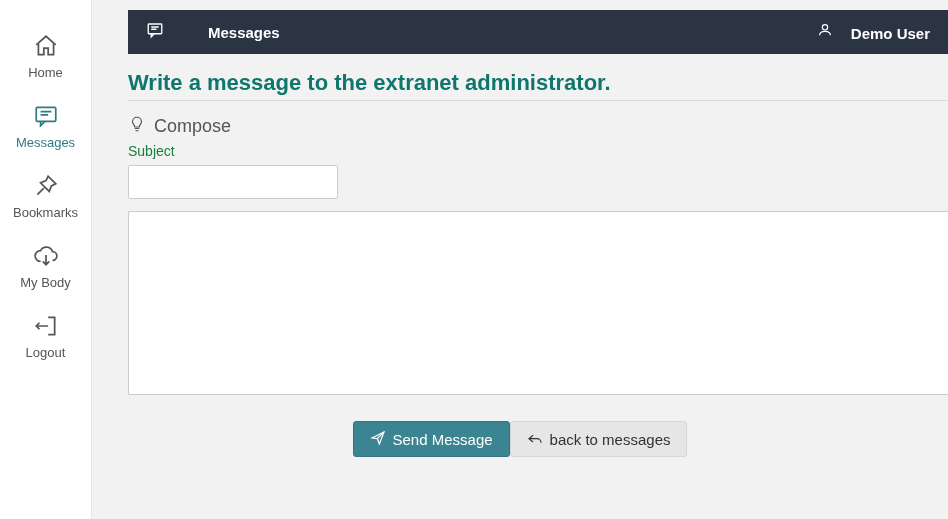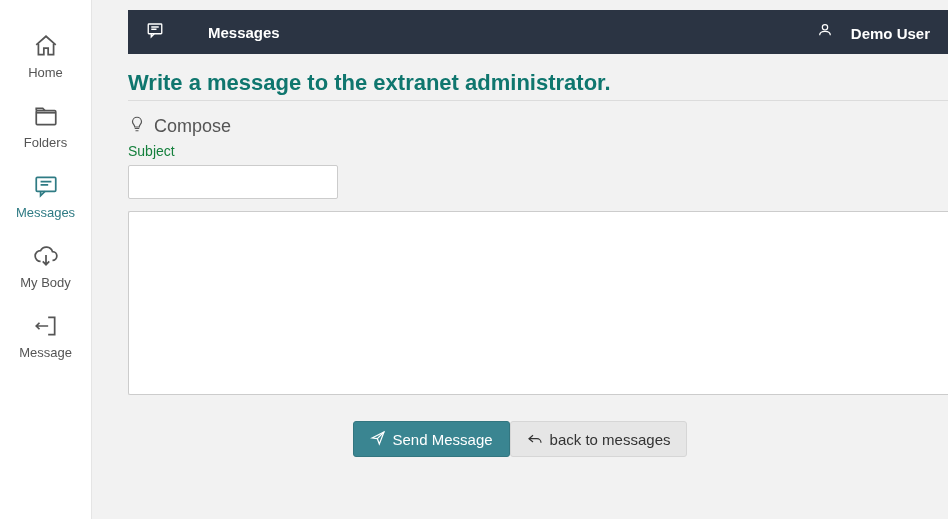--- a/index.html
+++ b/index.html
@@ -66,16 +66,6 @@
       <span class="nav-label">Home</span>
     </div>
 
-    <div class="nav-item">
-      <span class="icon-wrap">
-        <svg viewBox="0 0 24 24">
-            <rect x="3" y="7" width="18" height="13" rx="1"></rect>
-            <path d="M3 9 H21"></path>
-            <path d="M3 7 L3 5 L9 5 L11 7"></path>
-          </svg>
-      </span>
-      <span class="nav-label">Folders</span>
-    </div>
 
     <div class="nav-item active">
       <span class="icon-wrap">

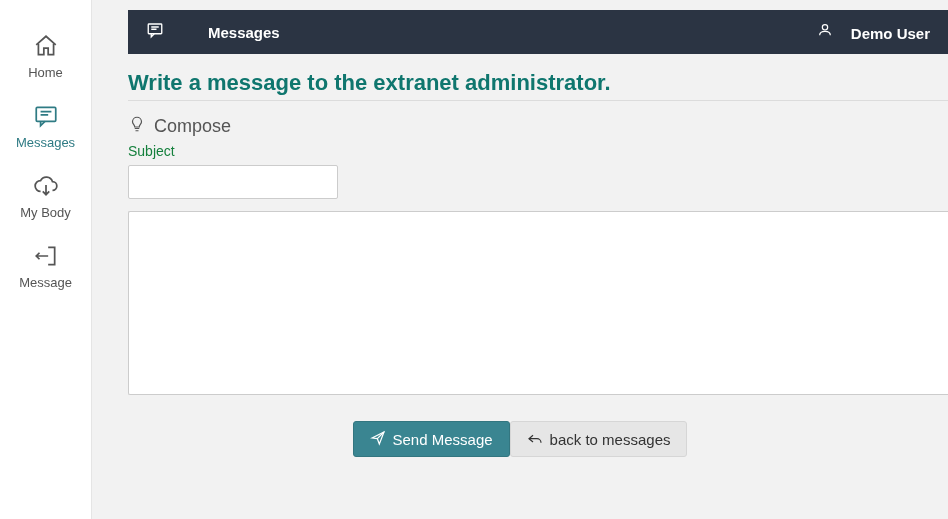--- a/index.html
+++ b/index.html
@@ -78,6 +78,15 @@
       <span class="nav-label">Messages</span>
     </div>
 
+    <div class="nav-item">
+      <span class="icon-wrap">
+        <svg viewBox="0 0 24 24">
+            <path d="M14 3 L21 10 L17 12 L15 17 L7 9 L12 7 Z"></path>
+            <path d="M10 14 L4 20"></path>
+          </svg>
+      </span>
+      <span class="nav-label">Bookmarks</span>
+    </div>
 
     <div class="nav-item">
       <span class="icon-wrap">

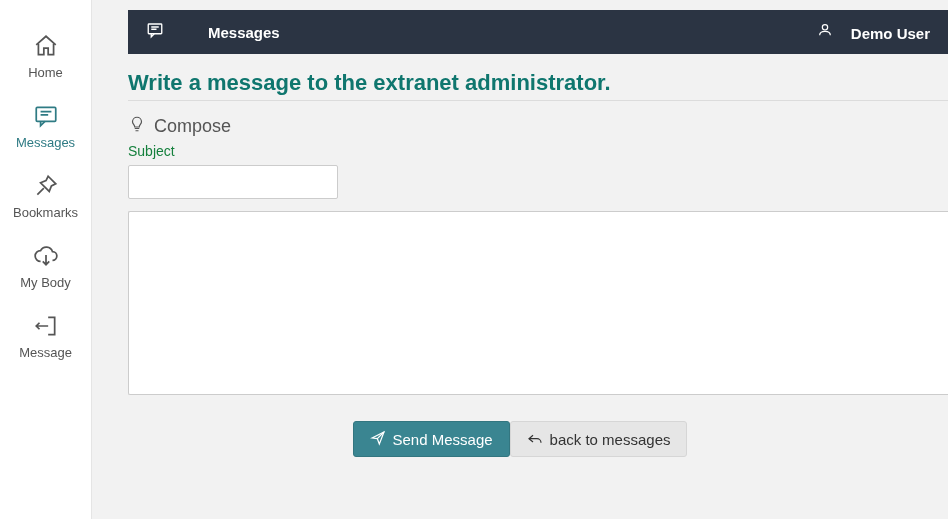--- a/index.html
+++ b/index.html
@@ -105,7 +105,7 @@
             <path d="M3 12 H14 M6 9 L3 12 L6 15"></path>
           </svg>
       </span>
-      <span class="nav-label">Message</span>
+      <span class="nav-label">Logout</span>
     </div>
 
   </nav>

